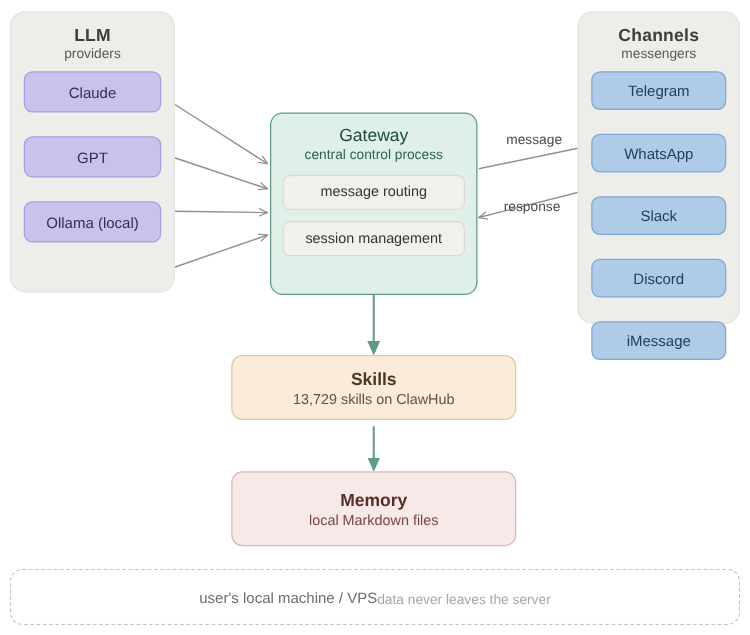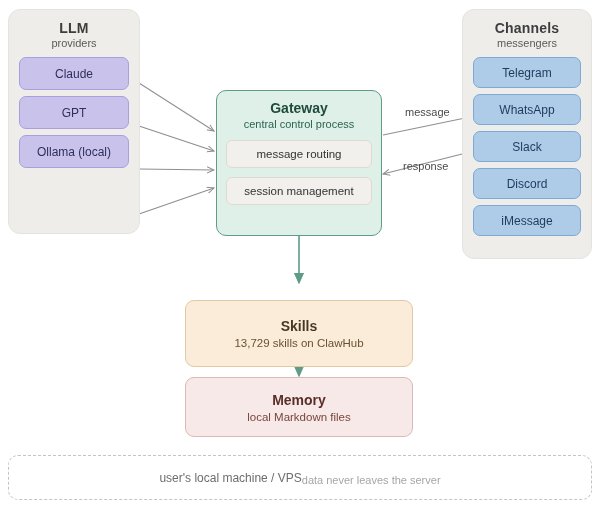--- a/index.html
+++ b/index.html
@@ -55,7 +55,7 @@
     display: flex;
     flex-direction: column;
     align-items: center;
-    gap: 6px;
+    gap: 19px;
   }
 
   

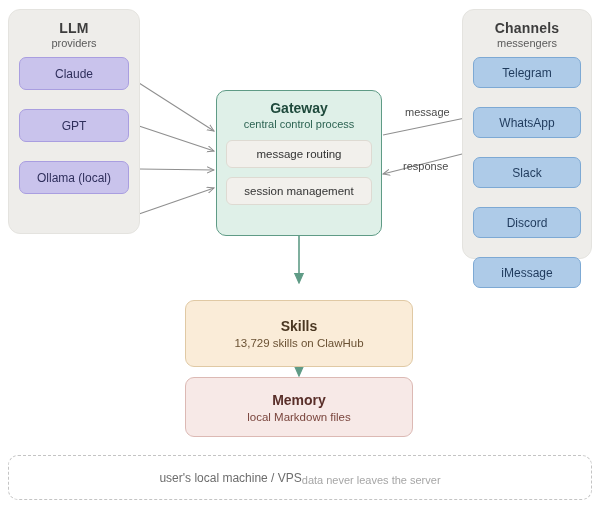--- a/index.html
+++ b/index.html
@@ -94,7 +94,7 @@
   #gateway-title {
     text-align: center;
     font-size: 14px;
-    font-weight: bold;
+    font-weight: normal;
     color: #1f4a3c;
     margin-top: 9px;
   }

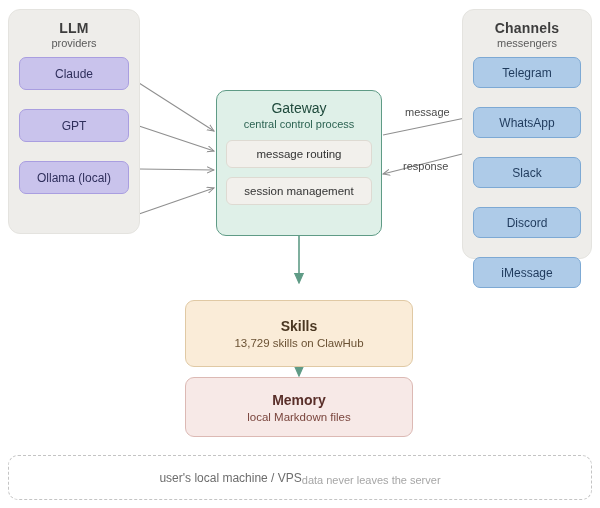--- a/index.html
+++ b/index.html
@@ -273,7 +273,7 @@
   <div class="edge-label" style="left:405px; top:106px;">message</div>
   <div class="edge-label" style="left:403px; top:160px;">response</div>
 
-  <div class="stack-box" id="skills-box" style="left:185px; top:284px; width:228px; height:67px;margin-top:16px;">
+  <div class="stack-box" id="skills-box" style="left:185px; top:284px; width:228px; height:52px;">
     <div class="stack-title" id="skills-title">Skills</div>
     <div class="stack-sub" id="skills-sub">13,729 skills on ClawHub</div>
   </div>

